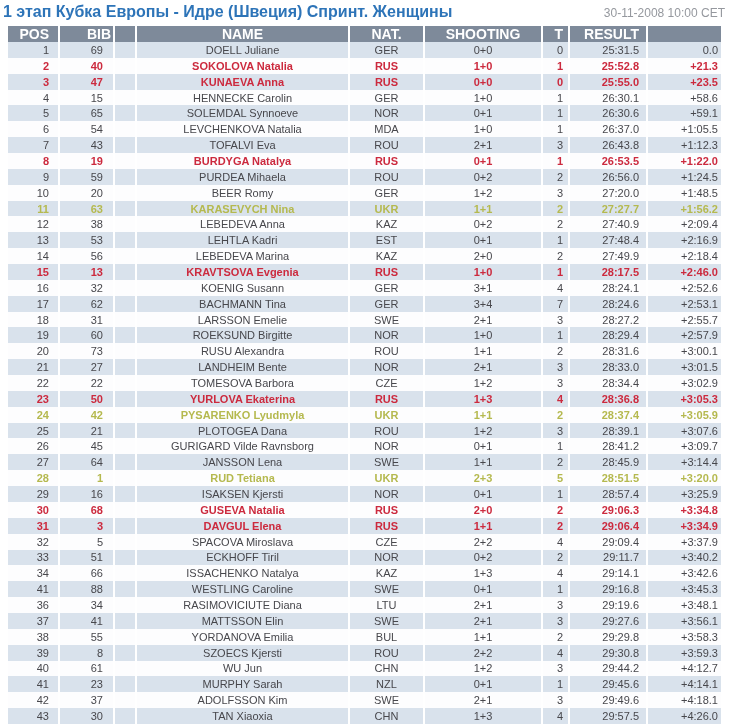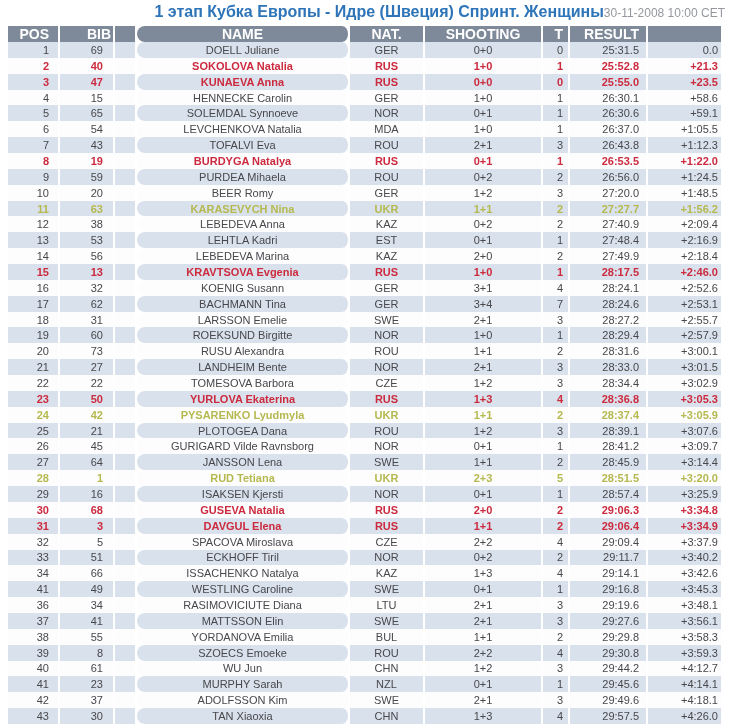--- a/index.html
+++ b/index.html
@@ -16,8 +16,8 @@
   html,body{width:729px;height:728px;overflow:hidden;background:#fff;
     font-family:"Liberation Sans",sans-serif;}
   .page{width:729px;height:728px;position:relative;}
-  .titlebar{display:flex;justify-content:flex-end;align-items:flex-start;
-    padding:3px 4px 0 3px;height:26px;}
+  .titlebar{display:flex;justify-content:space-between;align-items:flex-start;
+    padding:3px 4px 0 3px;height:26px;gap:12px;}
   .title{font-size:16px;font-weight:bold;color:var(--title-blue);white-space:nowrap;letter-spacing:0px;}
   .datetime{font-size:12px;color:var(--date-gray);margin-top:3px;white-space:nowrap;}
   table{width:713px;margin:0 8px;table-layout:fixed;border-collapse:separate;border-spacing:0;

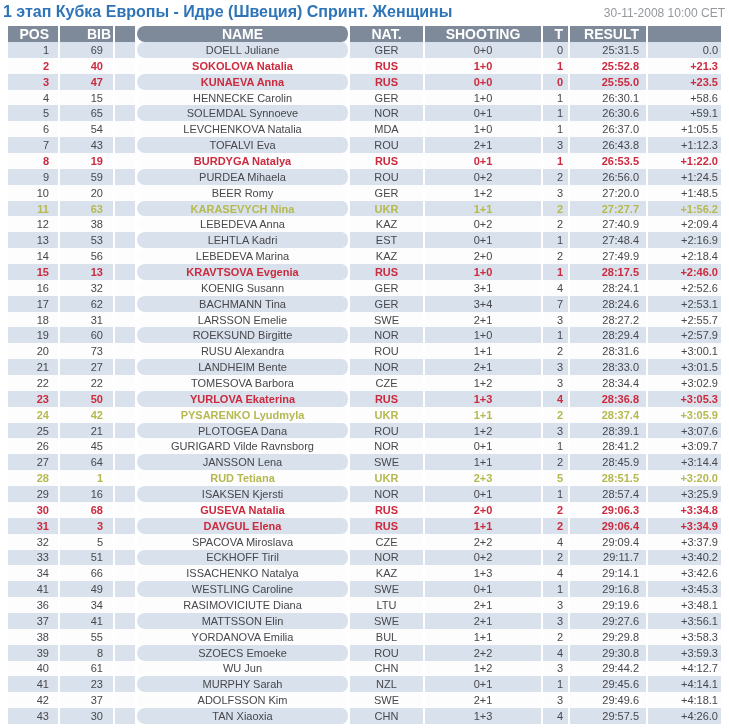--- a/index.html
+++ b/index.html
@@ -33,7 +33,7 @@
   .c-pos{text-align:right;padding-right:9px;}
   .c-bib{text-align:right;padding-right:10px;padding-left:27px;}
   .c-sp{text-align:center;}
-  .c-name{text-align:center;border-radius:8px;}
+  .c-name{text-align:center;}
   .c-nat{text-align:center;}
   .c-shoot{text-align:center;}
   .c-t{text-align:right;padding-right:5px;}

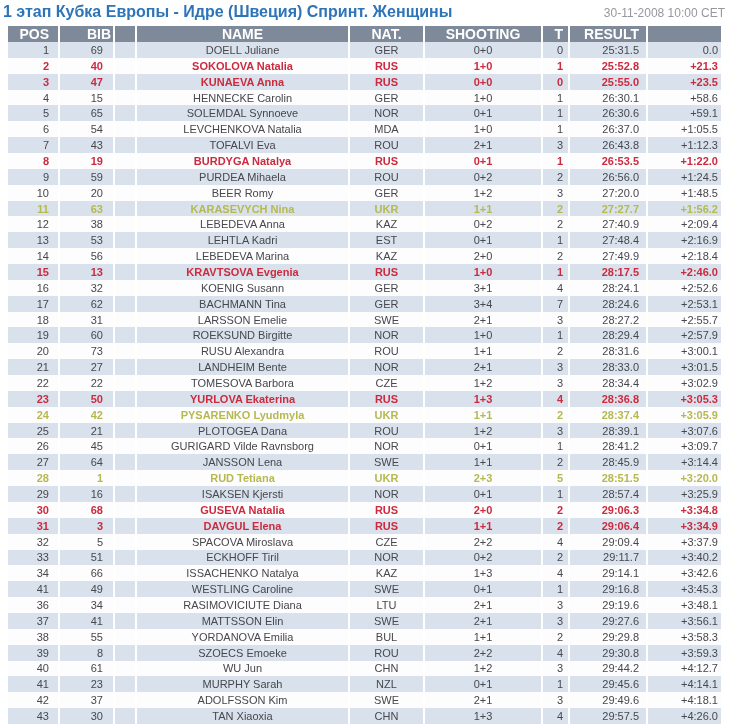--- a/index.html
+++ b/index.html
@@ -451,7 +451,7 @@
   </tr>
         <tr>
     <td class="c-pos">41</td>
-    <td class="c-bib">49</td>
+    <td class="c-bib">88</td>
     <td class="c-sp"></td>
     <td class="c-name">WESTLING Caroline</td>
     <td class="c-nat">SWE</td>

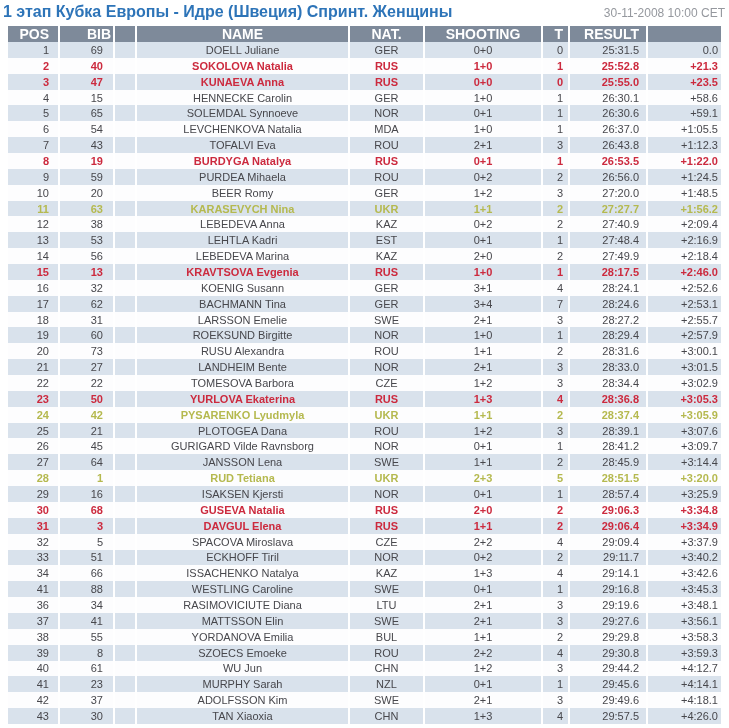--- a/index.html
+++ b/index.html
@@ -497,7 +497,7 @@
     <td class="c-pos">39</td>
     <td class="c-bib">8</td>
     <td class="c-sp"></td>
-    <td class="c-name">SZOECS Emoeke</td>
+    <td class="c-name">SZOECS Kjersti</td>
     <td class="c-nat">ROU</td>
     <td class="c-shoot">2+2</td>
     <td class="c-t">4</td>

